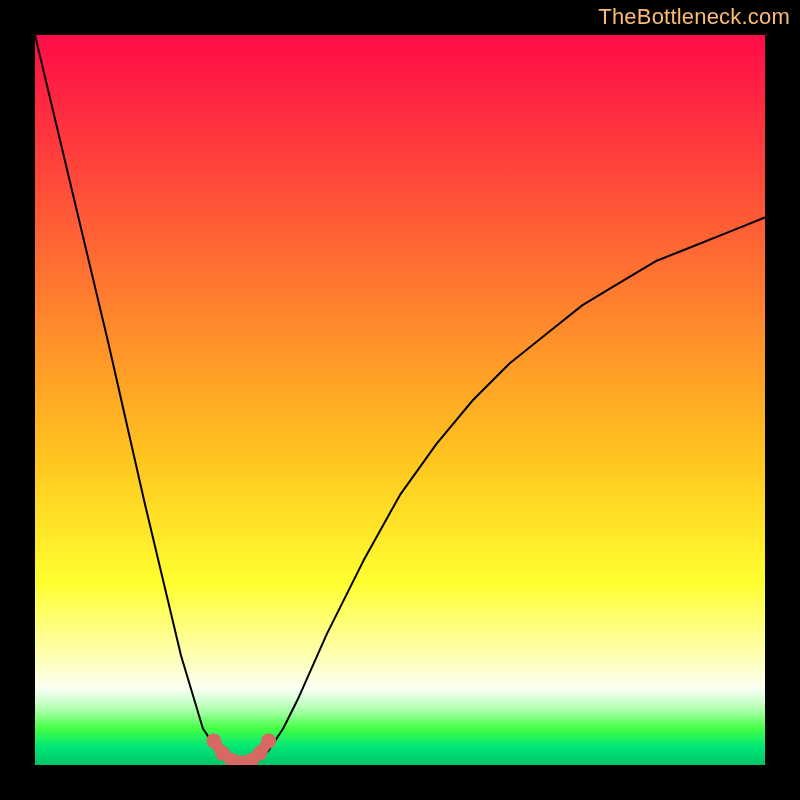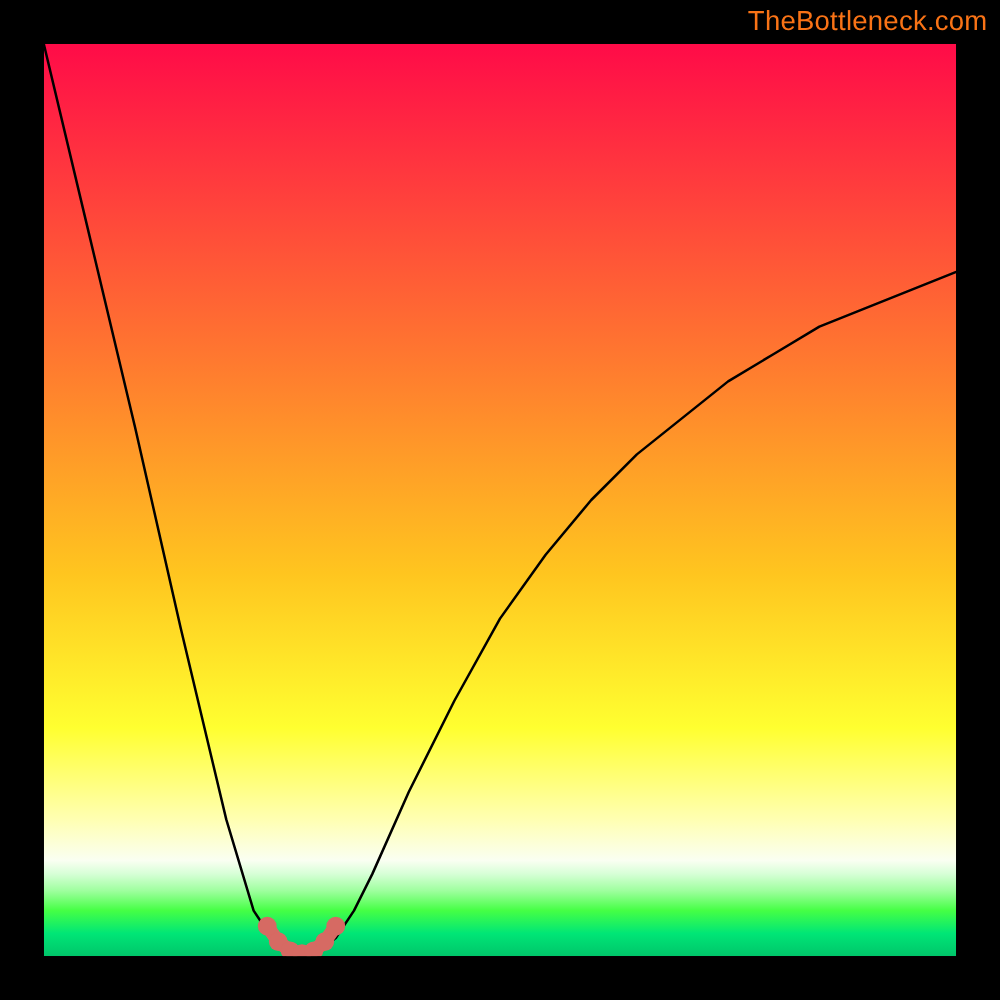--- a/index.html
+++ b/index.html
@@ -29,7 +29,7 @@
     font-family: Arial, Helvetica, sans-serif;
     font-size: 22px;
     font-weight: 500;
-    color: #f97316;
+    color: #fdba74;
     letter-spacing: 0.2px;
   }
   .curve-svg {

